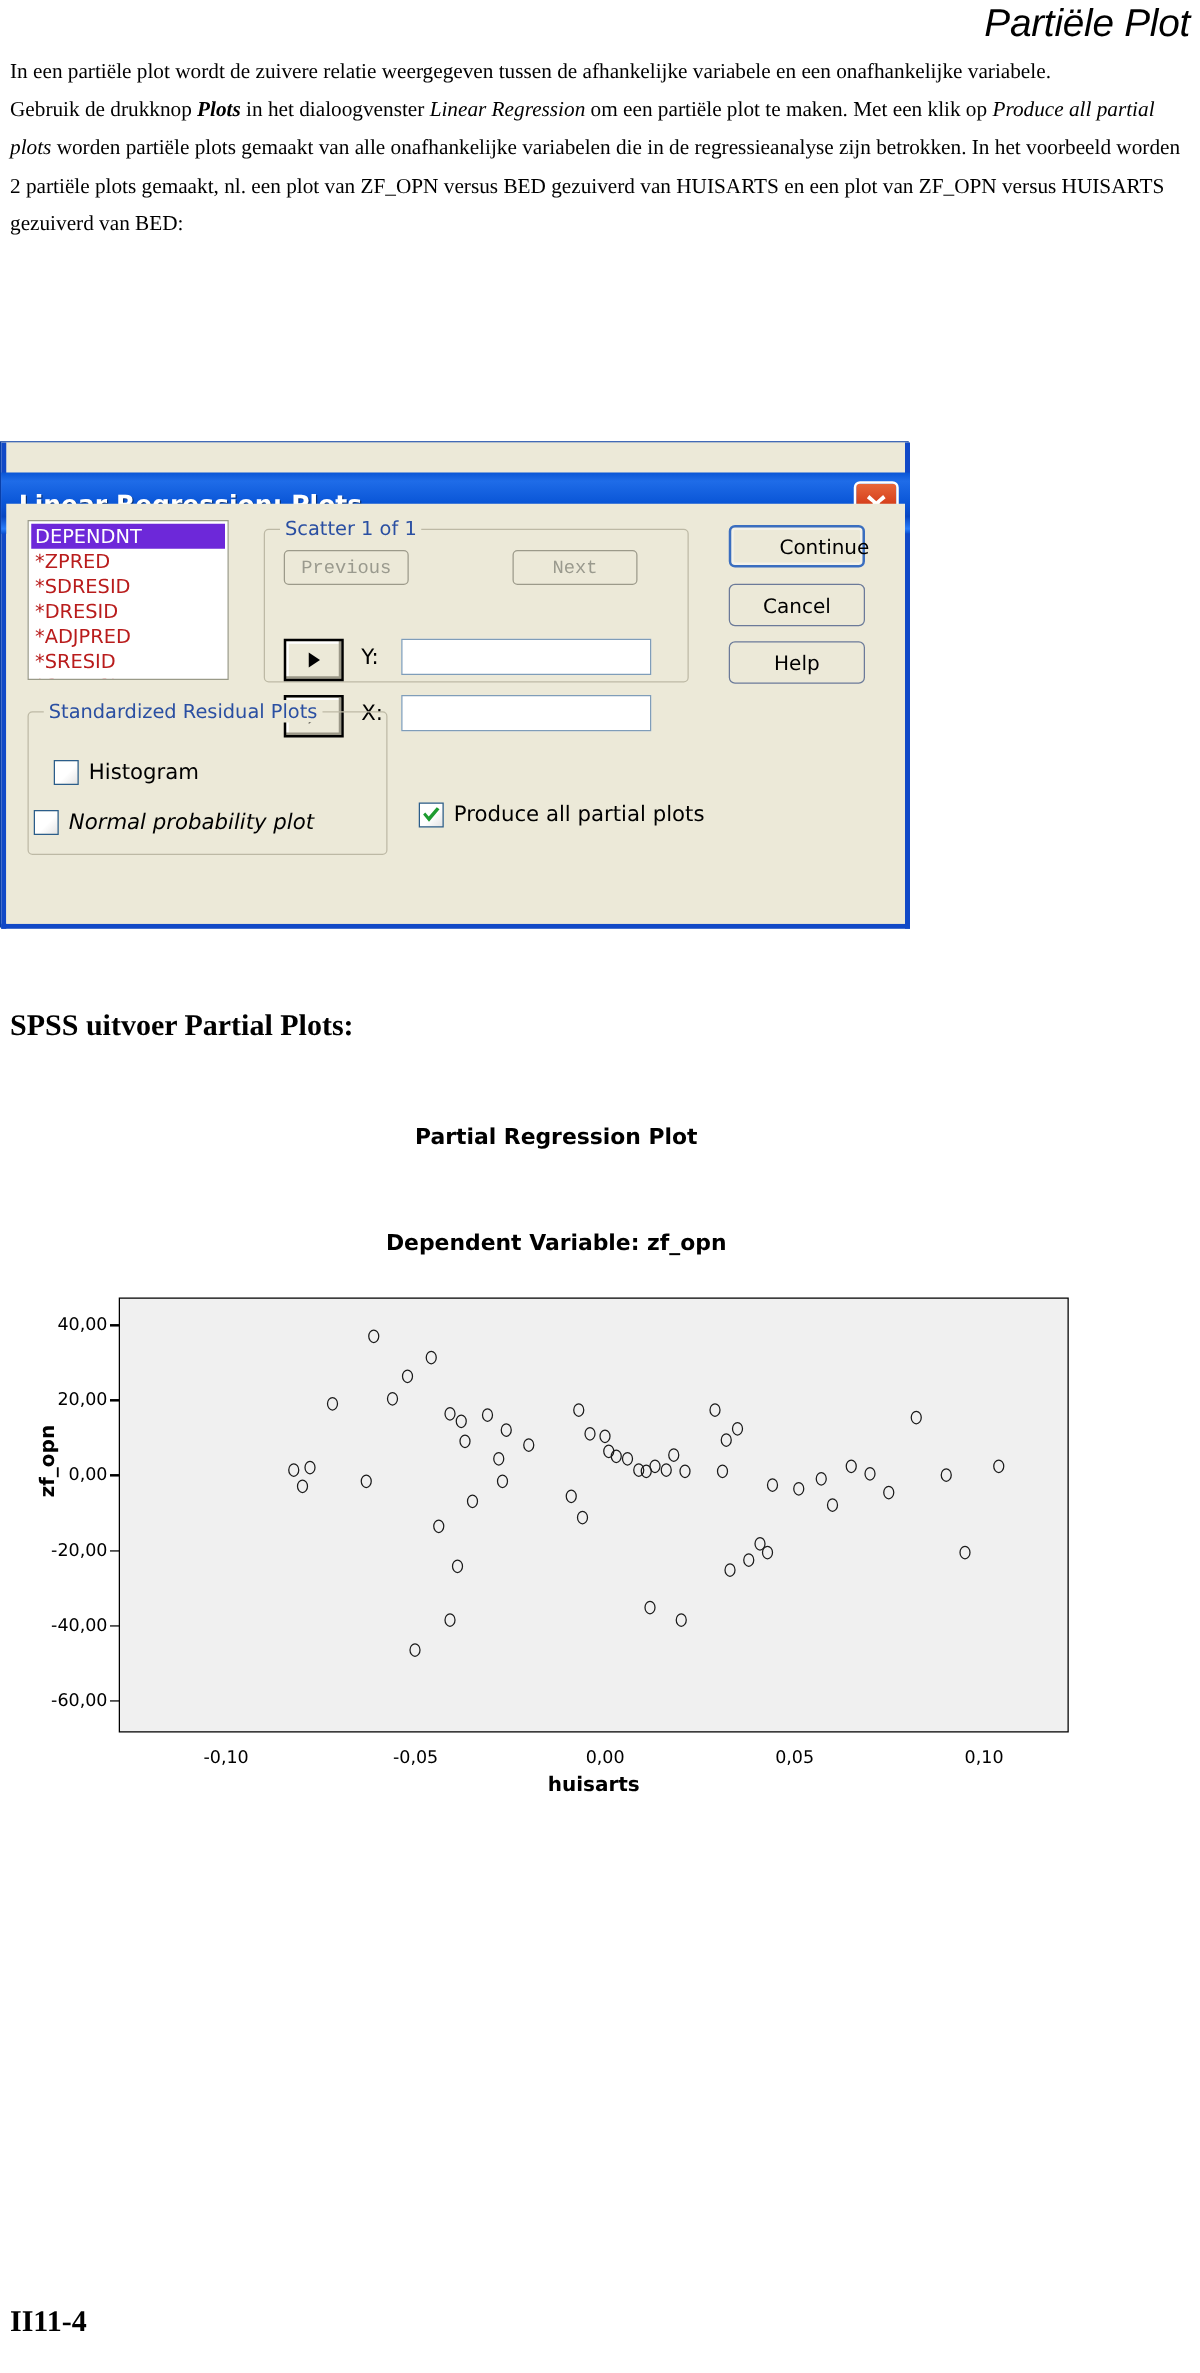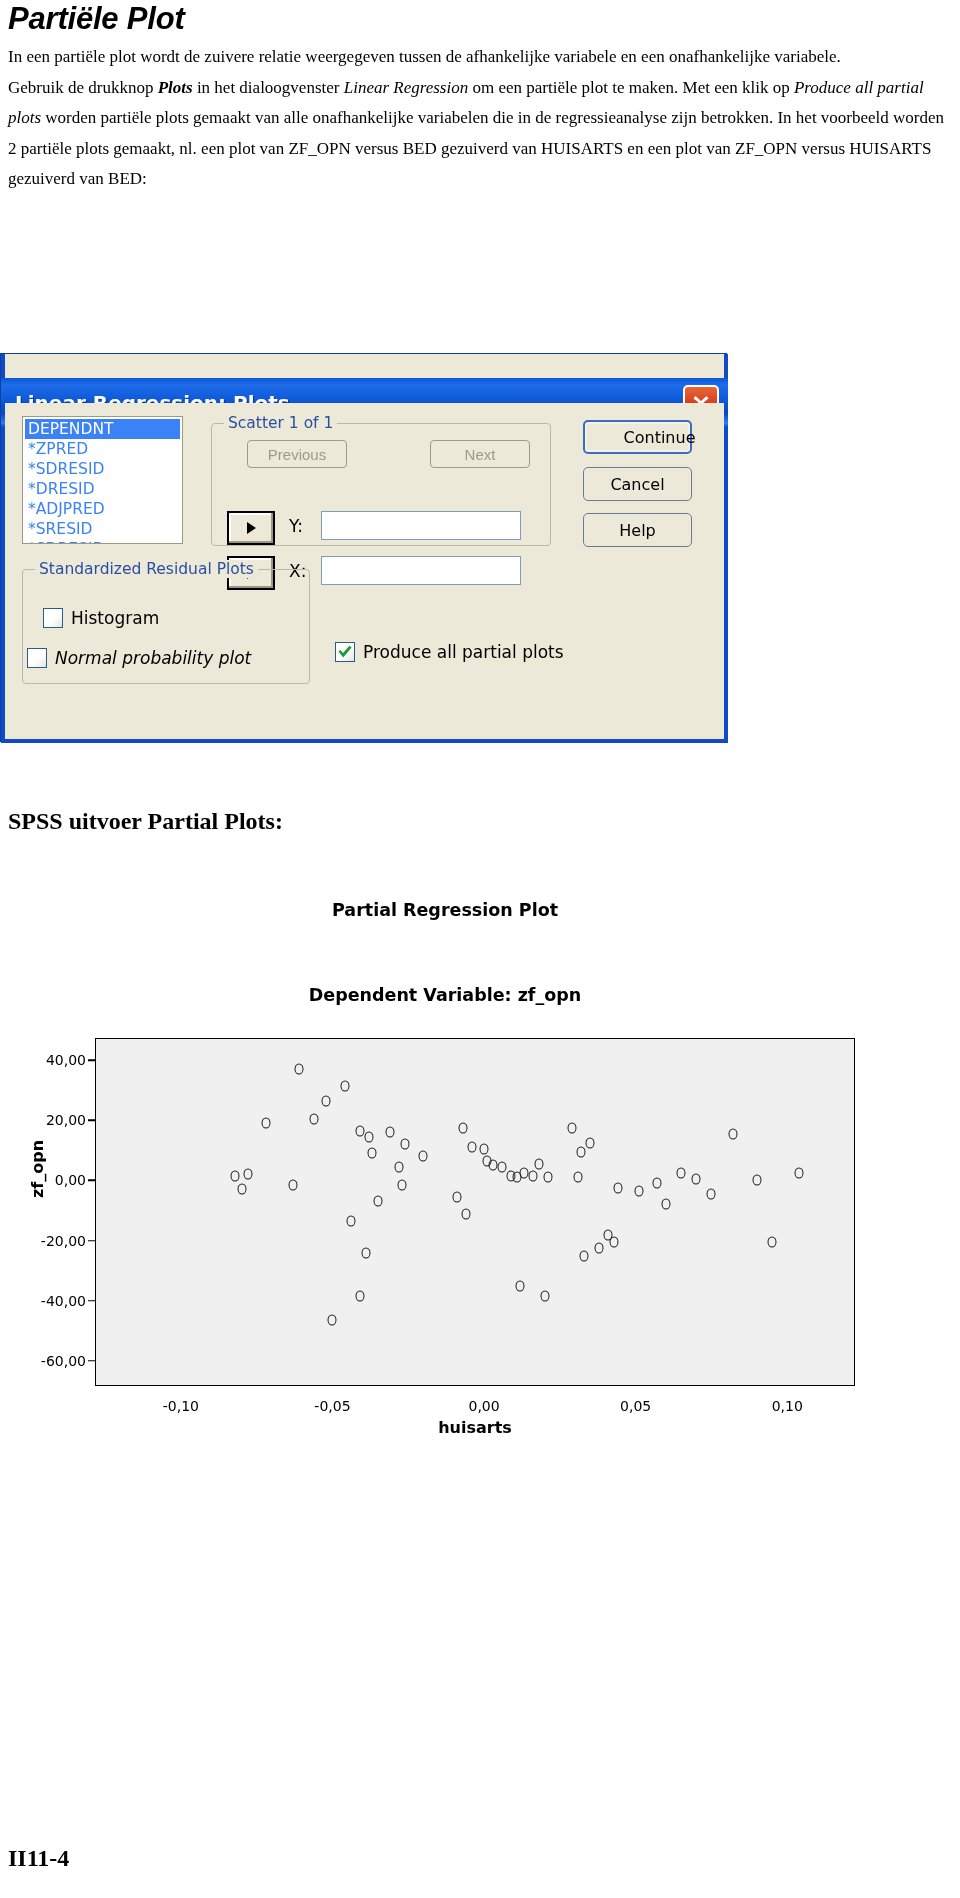--- a/index.html
+++ b/index.html
@@ -19,11 +19,12 @@
   h1.doc-title{
     font-family:"Liberation Sans", sans-serif;
     font-style:italic;
-    font-weight:bold;
+    font-weight:normal;
     font-size:31px;
     margin:0 0 4px 0;
     letter-spacing:-0.2px;
     line-height:38px;
+    text-align:right;
   }
   .para{
     font-size:17px;

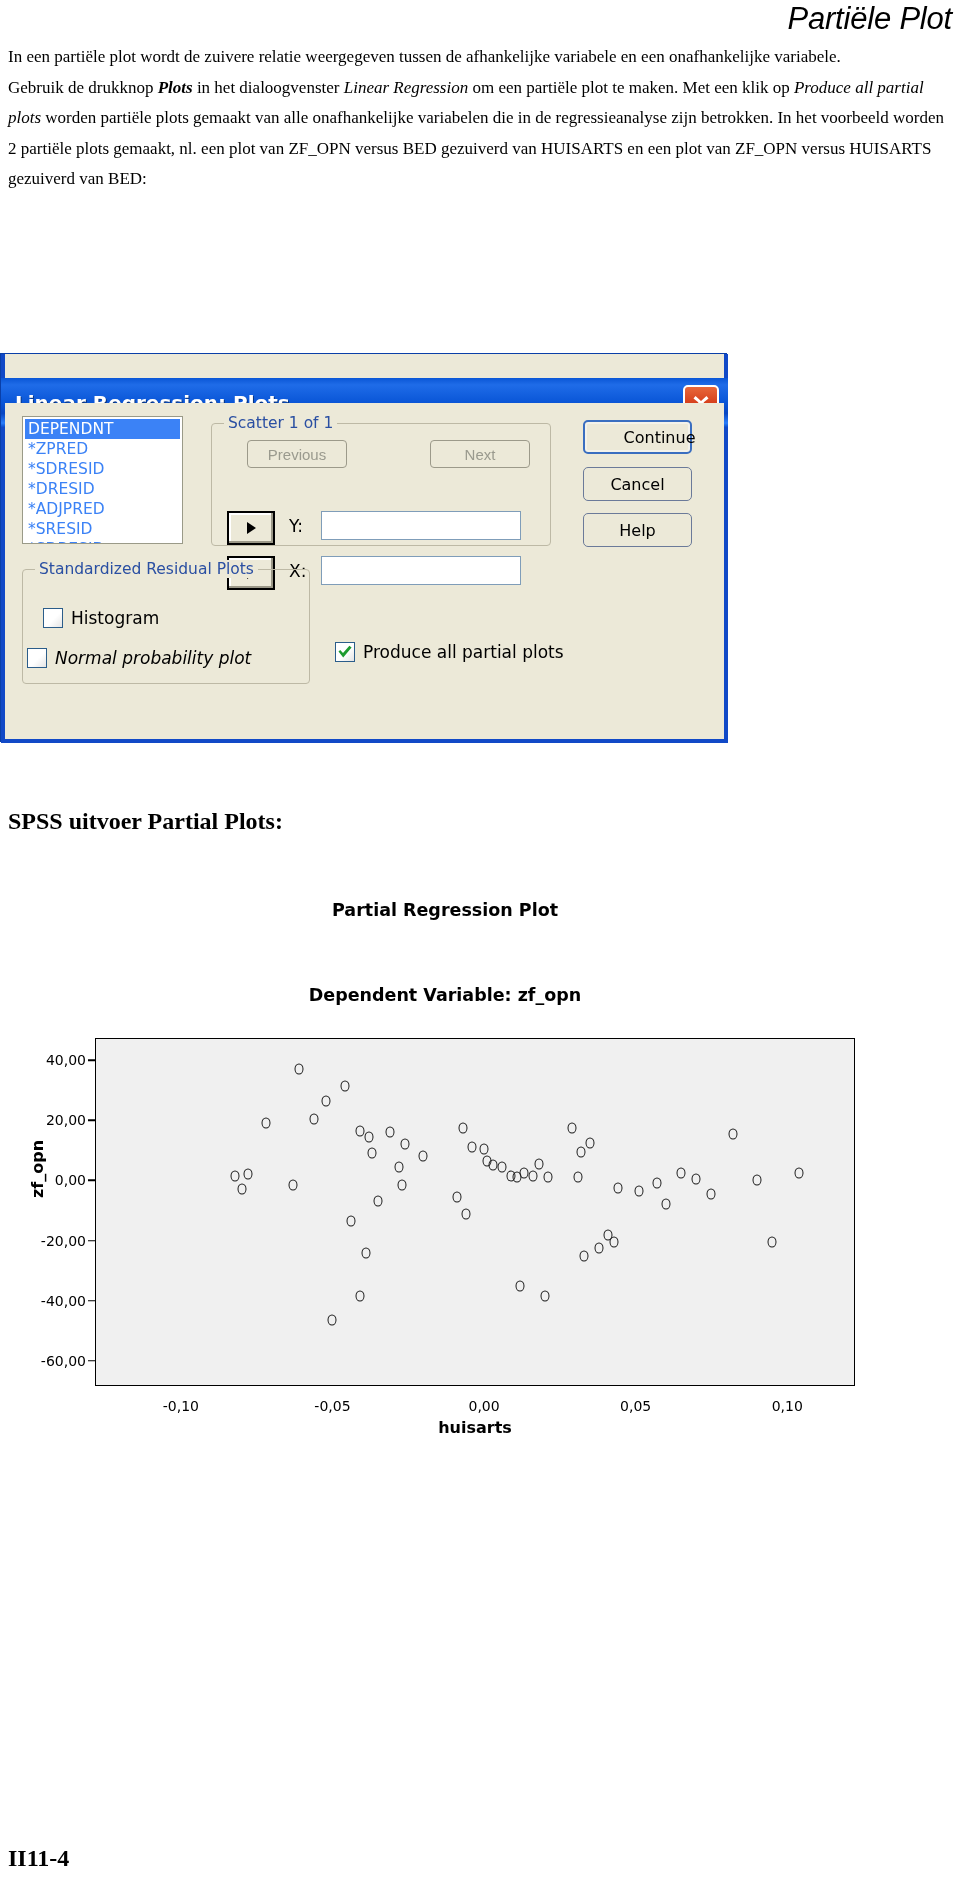--- a/index.html
+++ b/index.html
@@ -102,7 +102,7 @@
     white-space:nowrap;
   }
   .varlist .row.sel{
-    background:#3b82f6;
+    background:#6d28d9;
     color:#ffffff;
   }
 

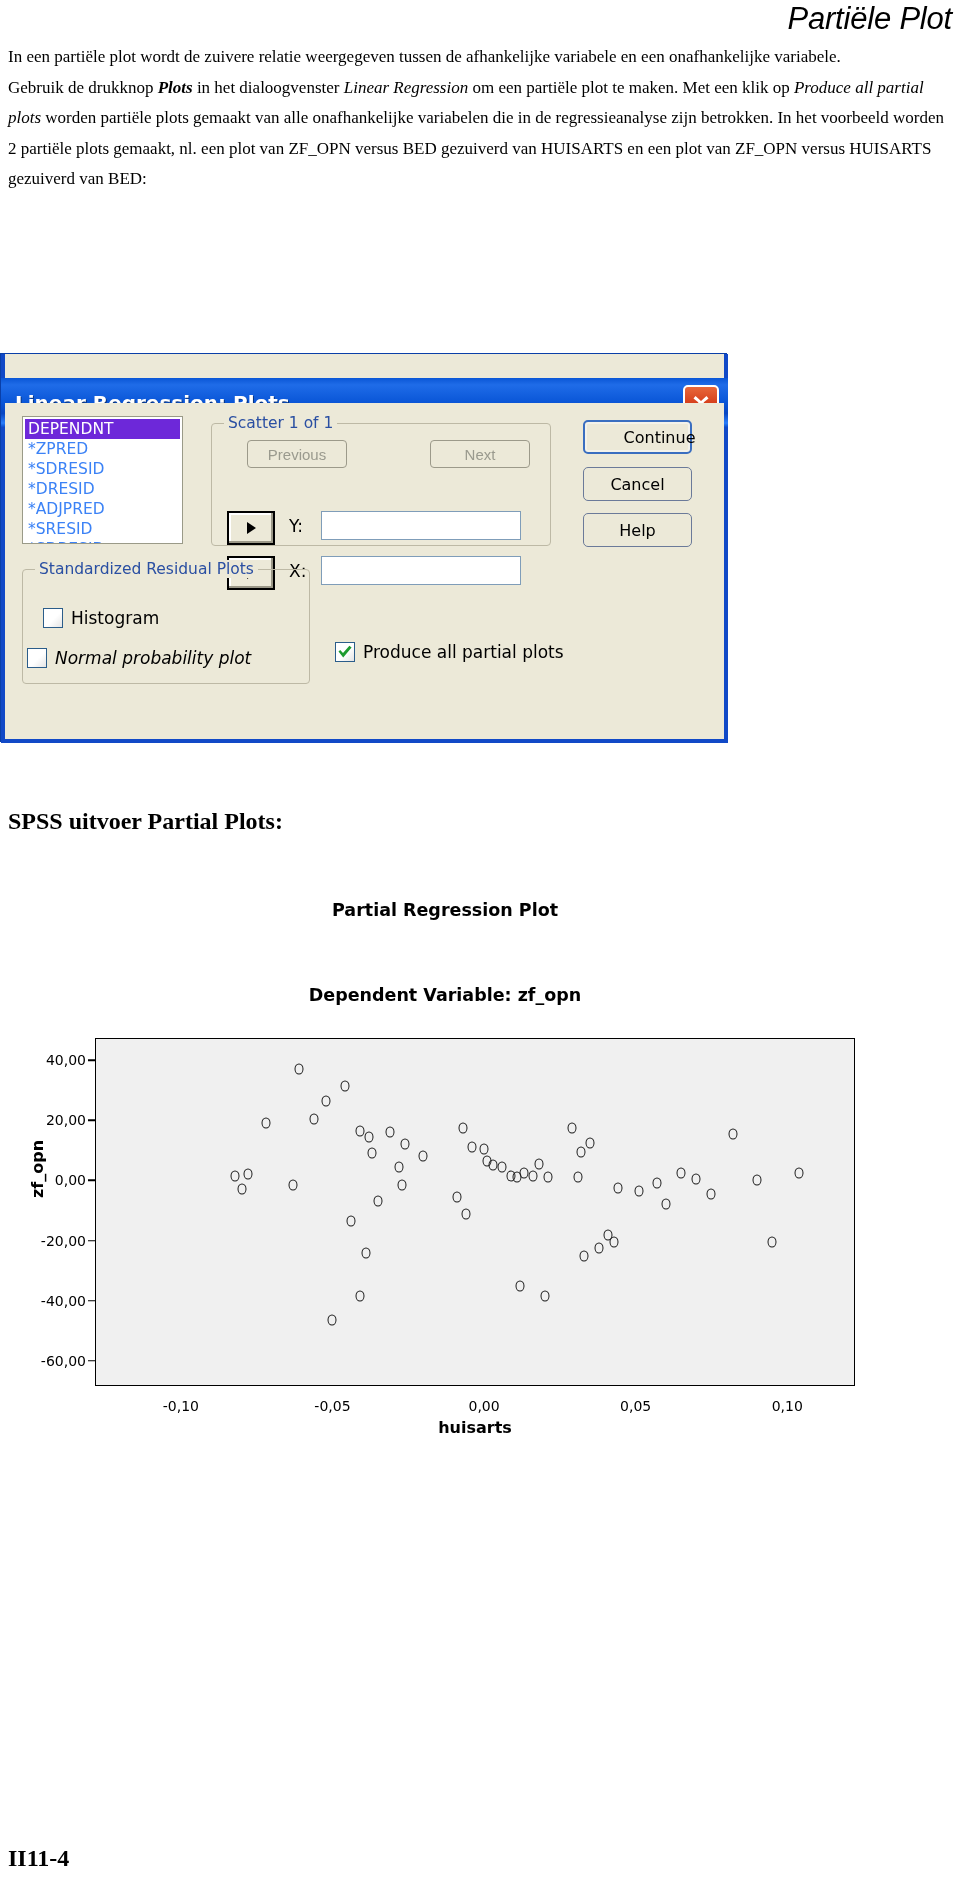--- a/index.html
+++ b/index.html
@@ -97,7 +97,7 @@
     font-family:"DejaVu Sans", sans-serif;
     font-size:15.5px;
     line-height:20px;
-    color:#3b82f6;
+    color:#b91c1c;
     padding-left:3px;
     white-space:nowrap;
   }

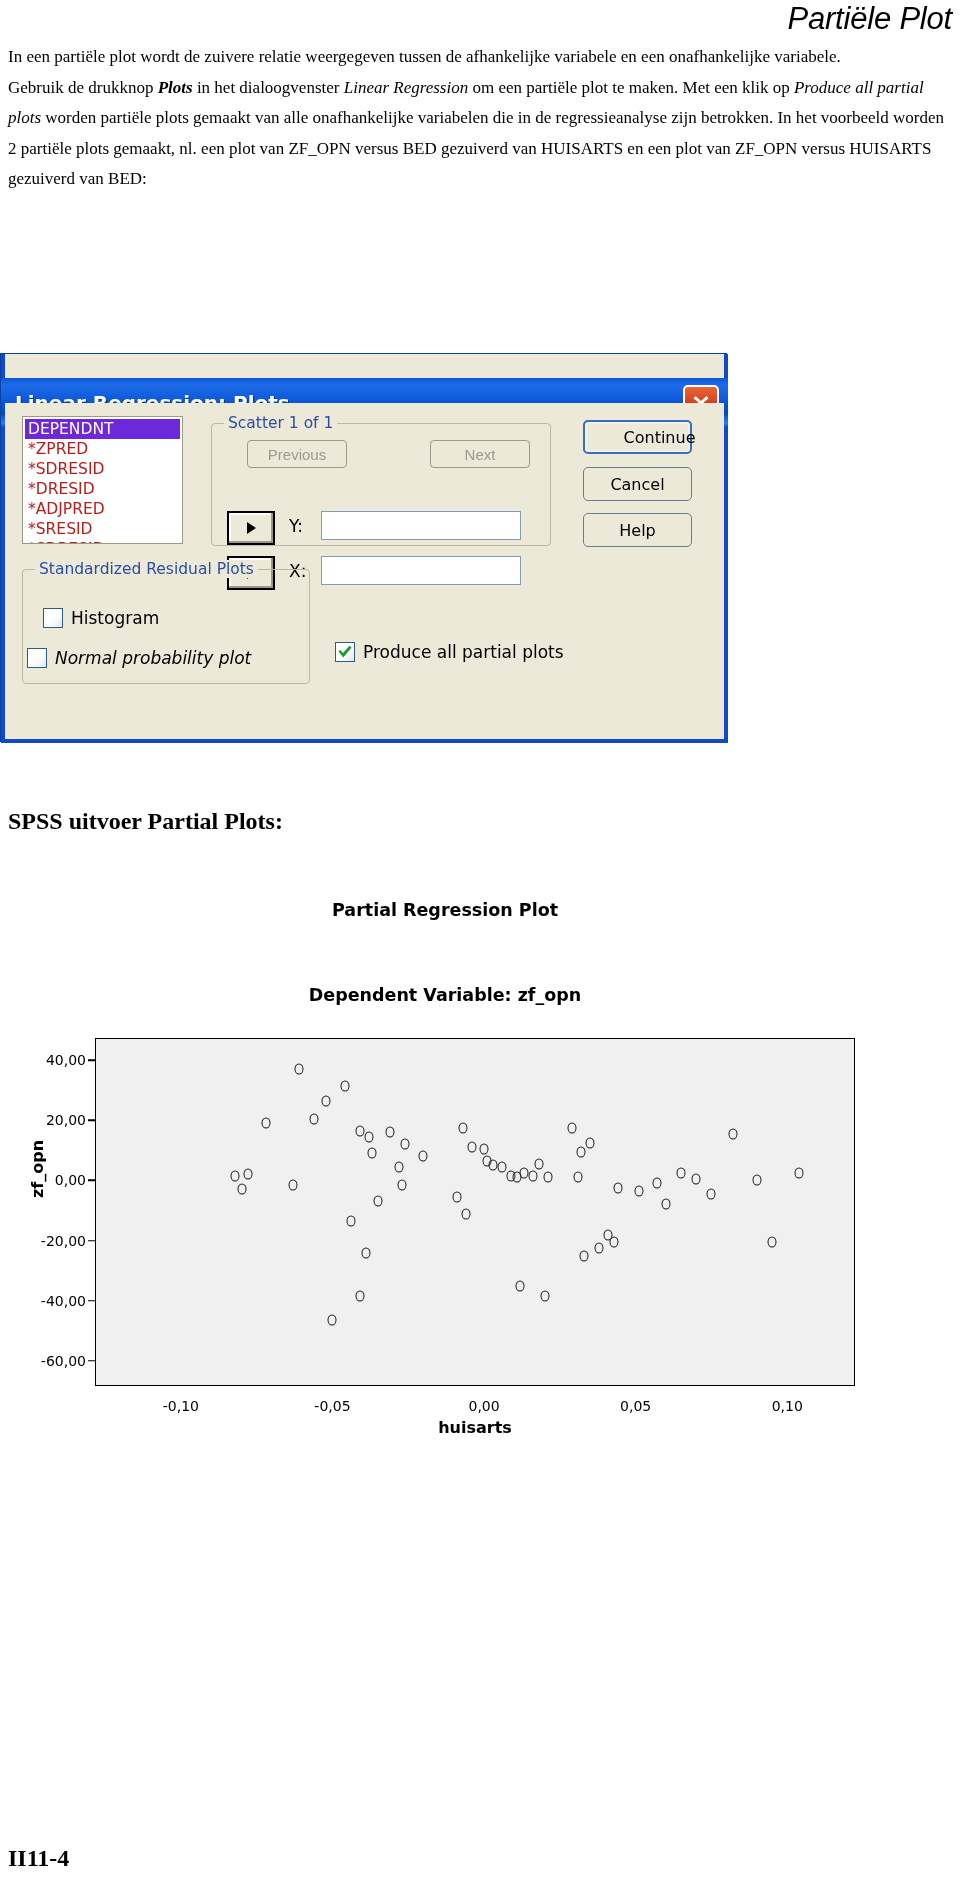--- a/index.html
+++ b/index.html
@@ -127,7 +127,7 @@
   #gb-resid{ left:17px; top:166px; width:288px; height:115px; }
 
   .btn{
-    font-family:Liberation Sans, sans-serif;
+    font-family:Liberation Mono, monospace;
     font-size:15px;
     background:#ece9d8;
     border:1px solid #9c9a8a;
@@ -136,7 +136,6 @@
     box-sizing:border-box;
     display:flex;align-items:center;justify-content:center;
     position:absolute;
-    margin-left:20px;
   }
   .btn.disabled{ color:#9a9a8e; }
   .btn.prev{ left:15px; top:16px; width:100px; height:28px; }

